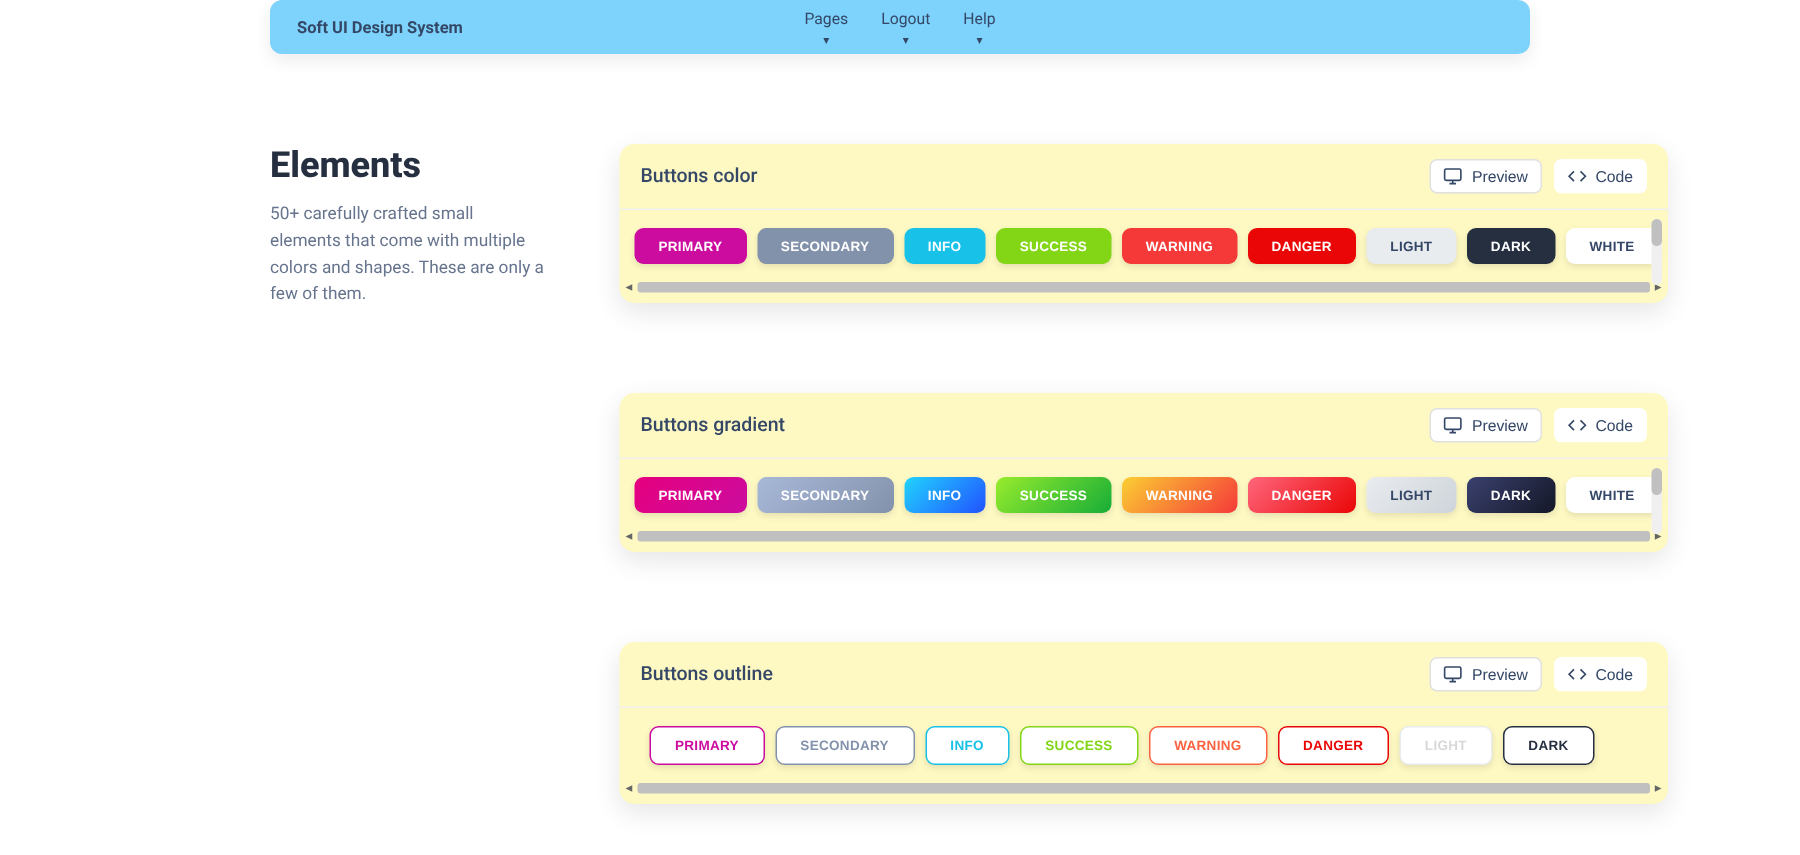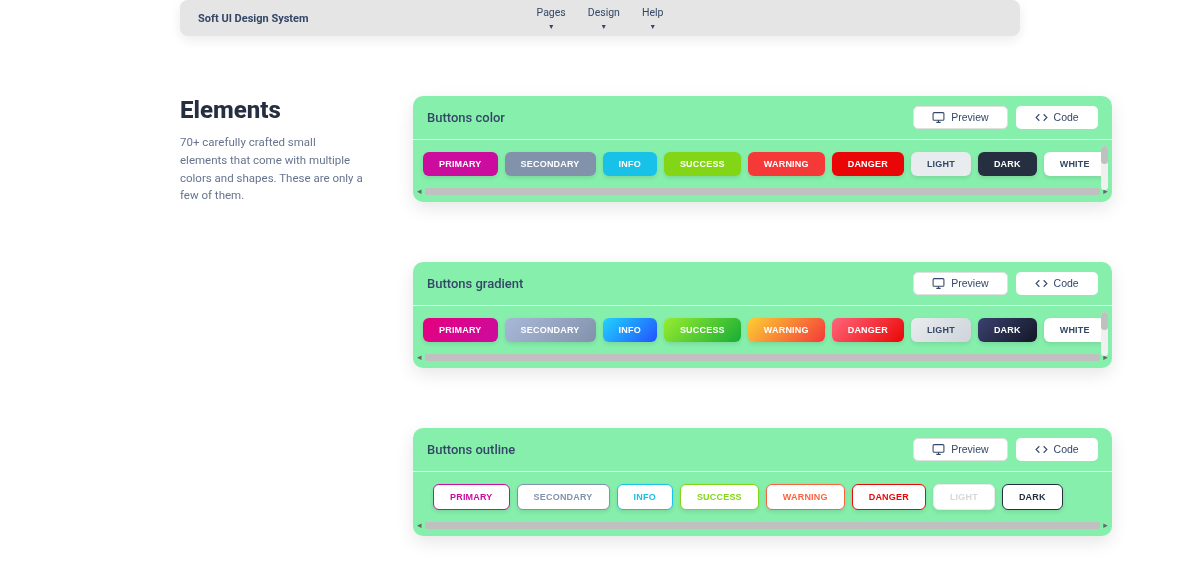--- a/index.html
+++ b/index.html
@@ -17,7 +17,7 @@
       position: relative;
       margin: 0 auto;
       width: 840px;
-      background: #e5e5e5;
+      background: #7dd3fc;
       border-radius: 8px;
       box-shadow: 0 4px 12px rgba(0,0,0,0.08);
       height: 36px;

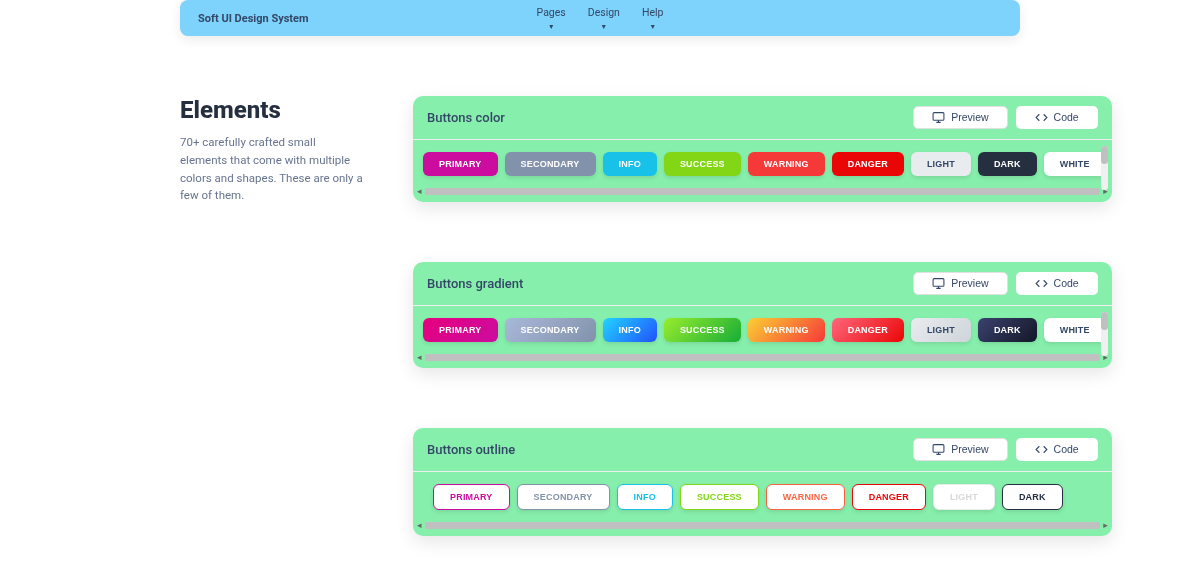--- a/index.html
+++ b/index.html
@@ -229,7 +229,7 @@
       <span class="chevron">▾</span>
     </span>
     <span class="nav-item">
-      <span>Design</span>
+      <span>Logout</span>
       <span class="chevron">▾</span>
     </span>
     <span class="nav-item">

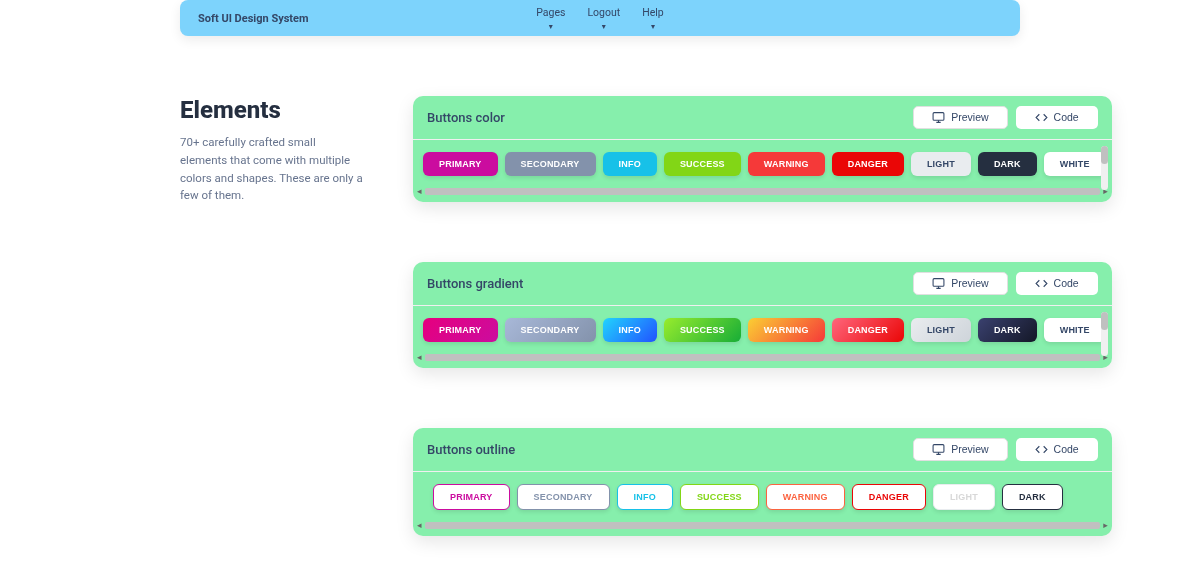--- a/index.html
+++ b/index.html
@@ -102,7 +102,7 @@
     .section-card {
       border-radius: 10px;
       box-shadow: 0 6px 18px rgba(0,0,0,0.10);
-      background: #86efac;
+      background: #fef9c3;
       overflow: hidden;
     }
     .card-header {

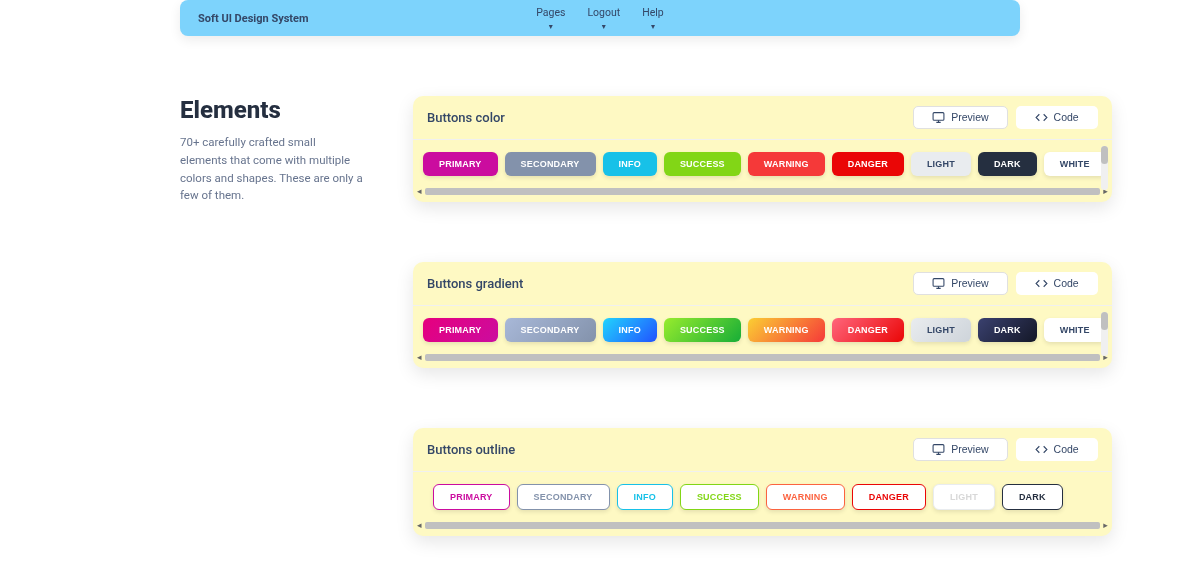--- a/index.html
+++ b/index.html
@@ -124,13 +124,13 @@
     }
     .action-btn {
       display: inline-flex;
-      align-items: flex-start;
+      align-items: center;
       gap: 6px;
       font-size: 10.5px;
       color: #344767;
       border: 1px solid #e0e0e0;
       background: #fff;
-      padding: 4px 18px;
+      padding: 4px 8px;
       border-radius: 5px;
       cursor: pointer;
     }

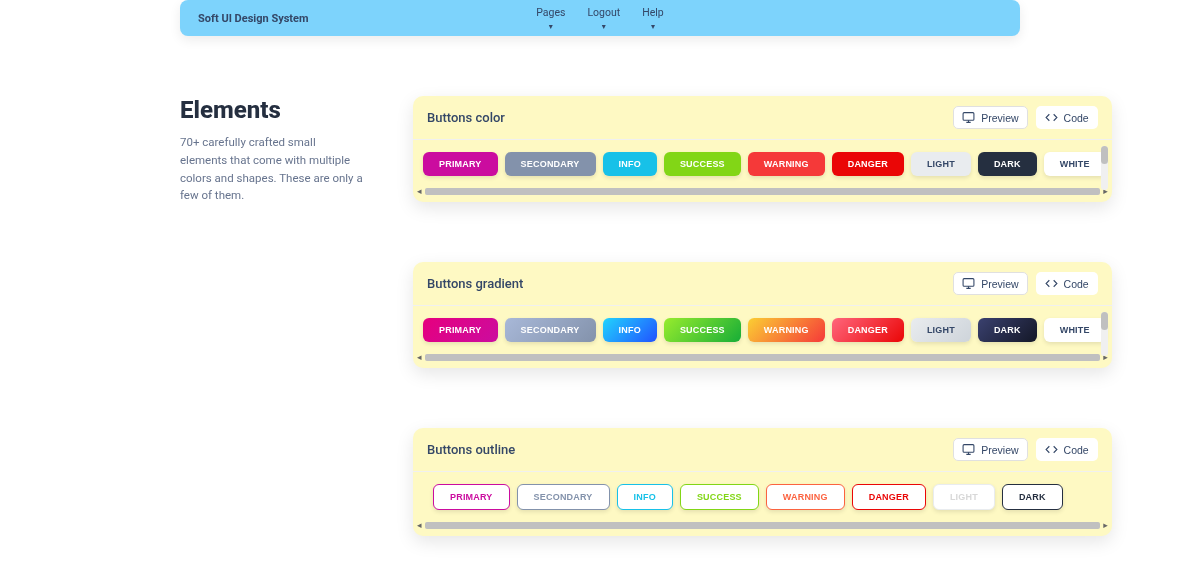--- a/index.html
+++ b/index.html
@@ -242,7 +242,7 @@
 <div class="container">
   <div class="left">
     <h2>Elements</h2>
-    <p>70+ carefully crafted small elements that come with multiple colors and shapes. These are only a few of them.</p>
+    <p>50+ carefully crafted small elements that come with multiple colors and shapes. These are only a few of them.</p>
   </div>
 
   <div class="right">

